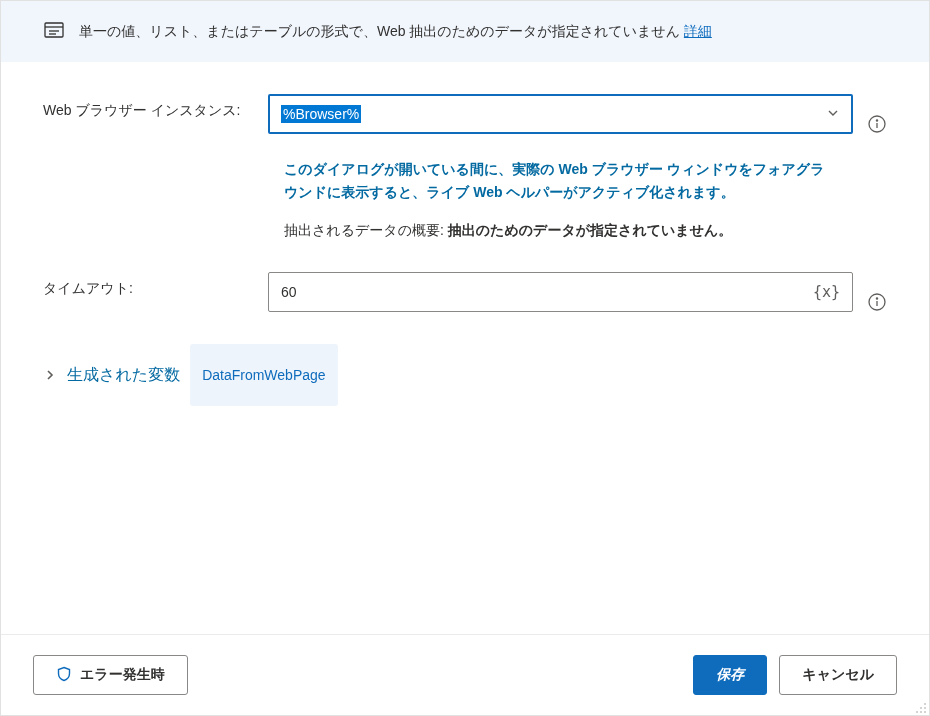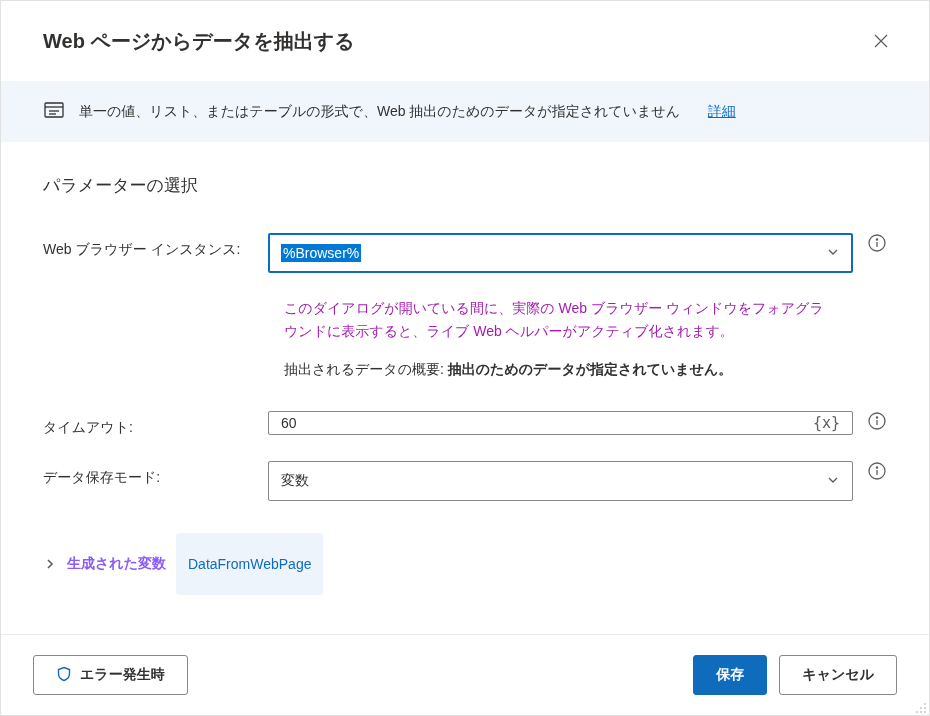--- a/index.html
+++ b/index.html
@@ -263,15 +263,6 @@
 
 <div class="dialog">
 
-  <div class="header">
-    <div class="header-title">Web ページからデータを抽出する</div>
-    <button class="close-btn">
-      <svg viewBox="0 0 14 14" fill="none" stroke="currentColor" stroke-width="1.2">
-        <line x1="1" y1="1" x2="13" y2="13"></line>
-        <line x1="13" y1="1" x2="1" y2="13"></line>
-      </svg>
-    </button>
-  </div>
 
   <div class="info-banner">
     <span class="info-banner-icon">

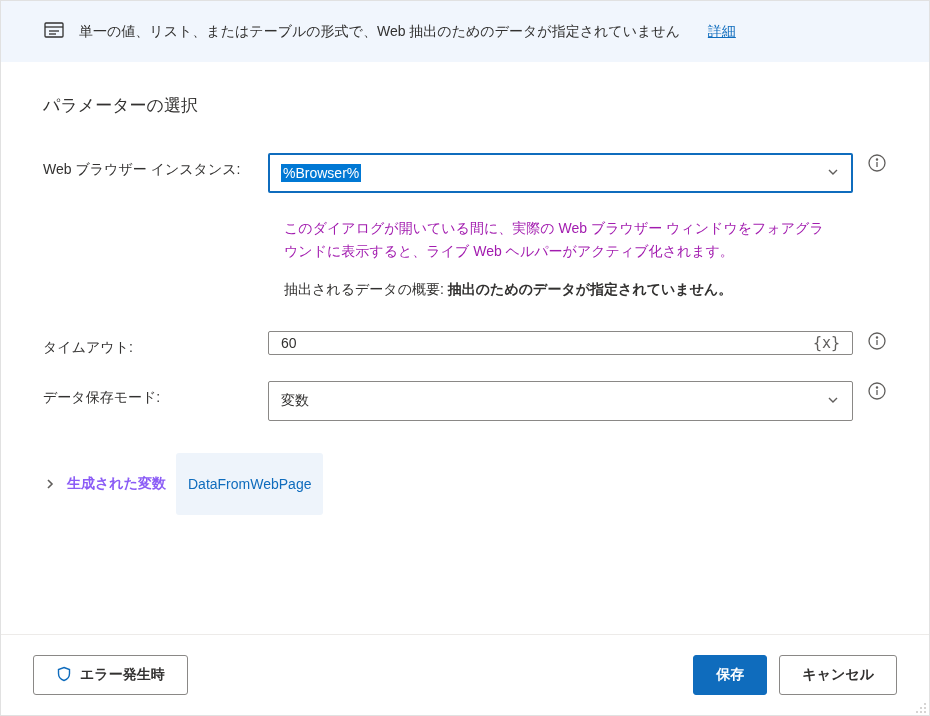--- a/index.html
+++ b/index.html
@@ -69,7 +69,6 @@
       color: #0f6cbd;
       text-decoration: underline;
       cursor: pointer;
-      margin-left: 24px;
     }
     .content {
       flex: 1;

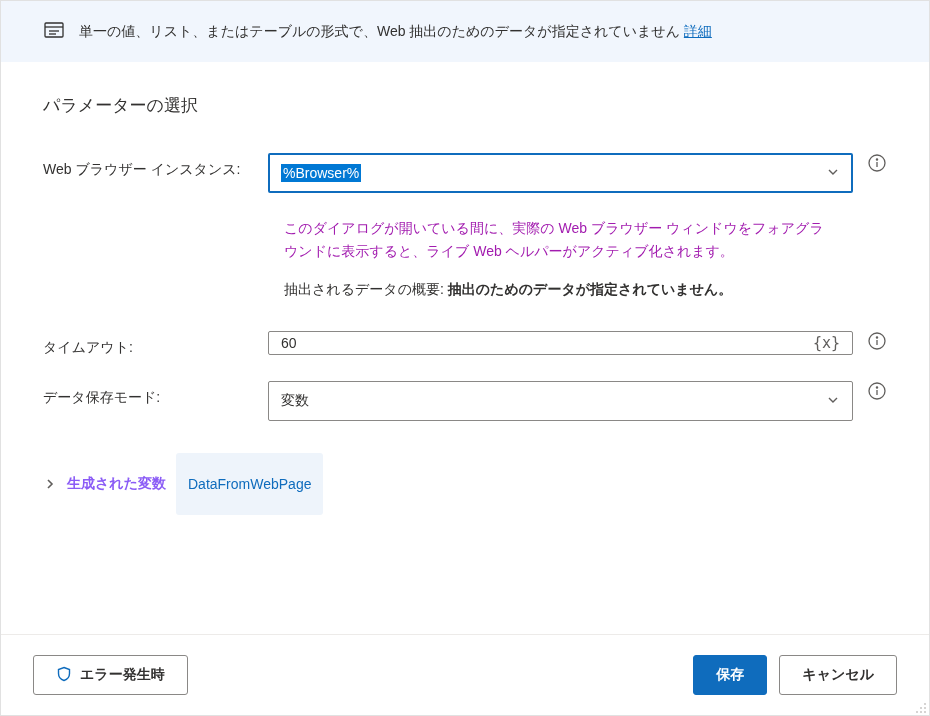--- a/index.html
+++ b/index.html
@@ -278,7 +278,6 @@
   </div>
 
   <div class="content">
-    <div class="section-title">パラメーターの選択</div>
 
     <div class="form-row">
       <div class="form-label">Web ブラウザー インスタンス:</div>

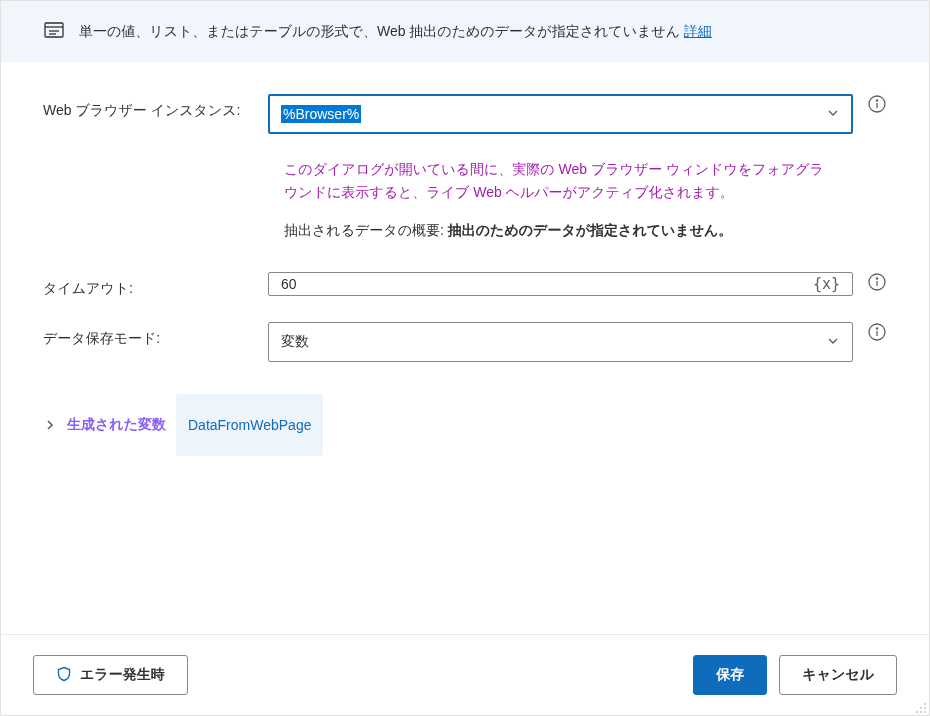--- a/index.html
+++ b/index.html
@@ -96,7 +96,7 @@
     .form-control-wrapper {
       flex: 1;
       display: flex;
-      align-items: flex-start;
+      align-items: flex-end;
       gap: 14px;
     }
     .form-control-column {

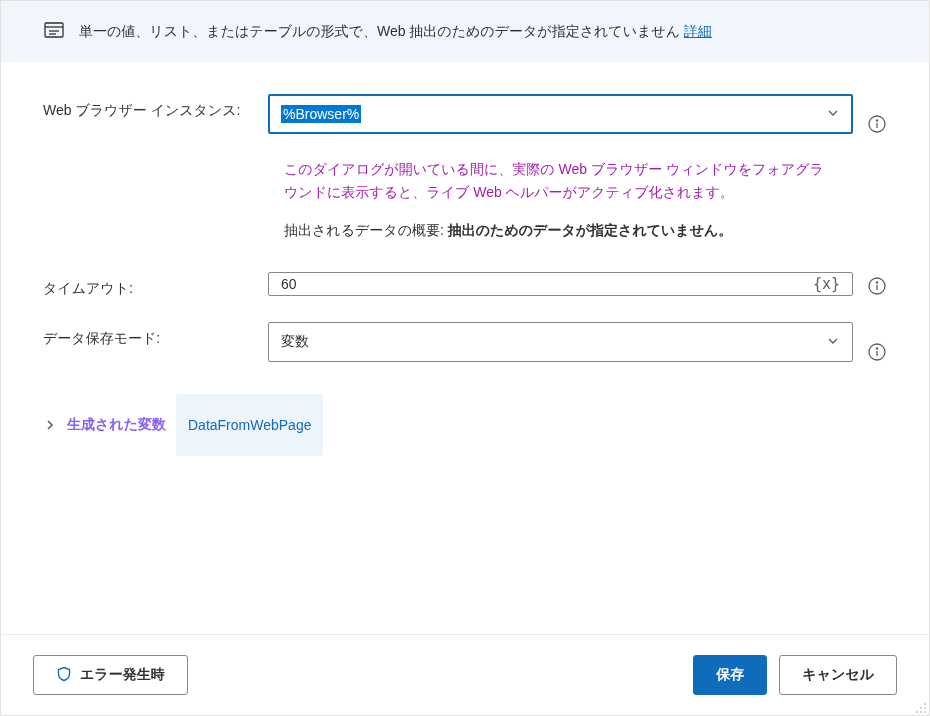--- a/index.html
+++ b/index.html
@@ -171,9 +171,10 @@
       margin-left: 241px;
       margin-right: 52px;
       font-size: 14px;
-      color: #a21caf;
+      color: #0369a1;
       line-height: 1.65;
       margin-bottom: 18px;
+      font-weight: bold;
     }
     .summary-text {
       margin-left: 241px;

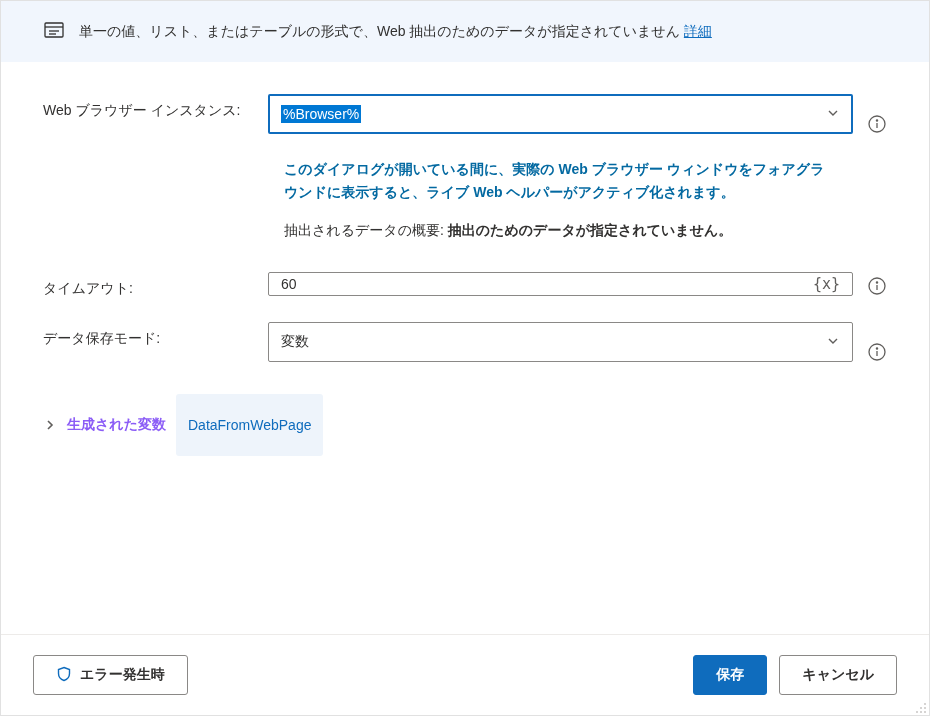--- a/index.html
+++ b/index.html
@@ -133,7 +133,7 @@
     }
     .input-box {
       width: 100%;
-      height: 24px;
+      height: 40px;
       border: 1px solid #8a8886;
       border-radius: 2px;
       display: flex;

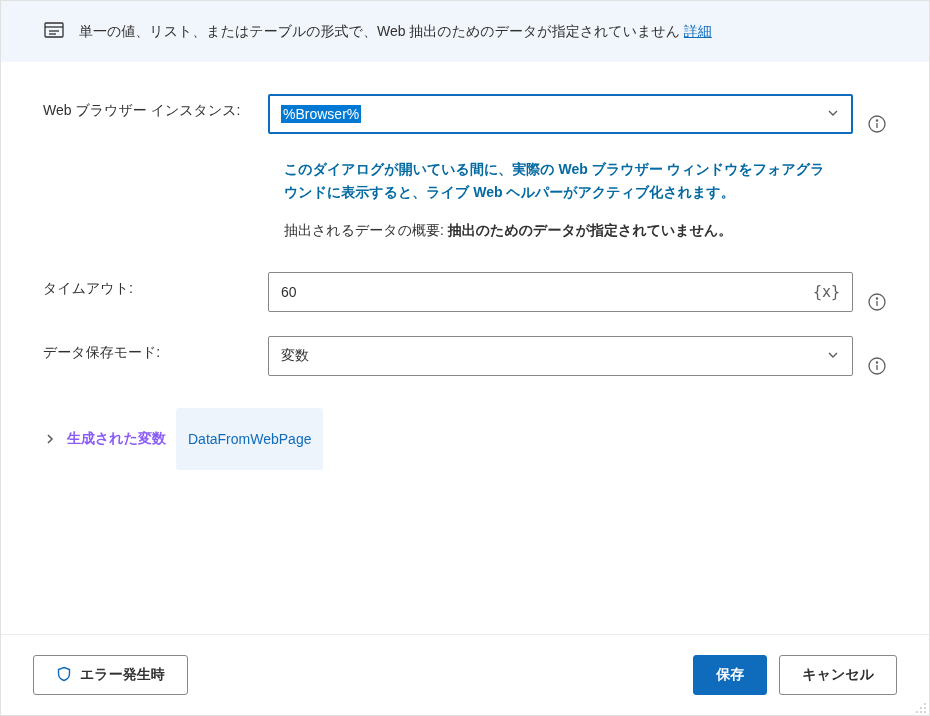--- a/index.html
+++ b/index.html
@@ -328,28 +328,6 @@
       </div>
     </div>
 
-    <div class="form-row">
-      <div class="form-label">データ保存モード:</div>
-      <div class="form-control-wrapper">
-        <div class="form-control-column">
-          <div class="select-box">
-            <span class="select-value">変数</span>
-            <span class="chevron">
-              <svg width="14" height="14" viewBox="0 0 14 14" fill="none" stroke="currentColor" stroke-width="1.4">
-                <polyline points="3,5 7,9 11,5"></polyline>
-              </svg>
-            </span>
-          </div>
-        </div>
-        <span class="info-icon">
-          <svg width="18" height="18" viewBox="0 0 18 18" fill="none" stroke="currentColor" stroke-width="1.3">
-            <circle cx="9" cy="9" r="8"></circle>
-            <circle cx="9" cy="5.5" r="0.6" fill="currentColor"></circle>
-            <line x1="9" y1="8" x2="9" y2="13"></line>
-          </svg>
-        </span>
-      </div>
-    </div>
 
     <div class="generated-row">
       <span class="expand-chevron">

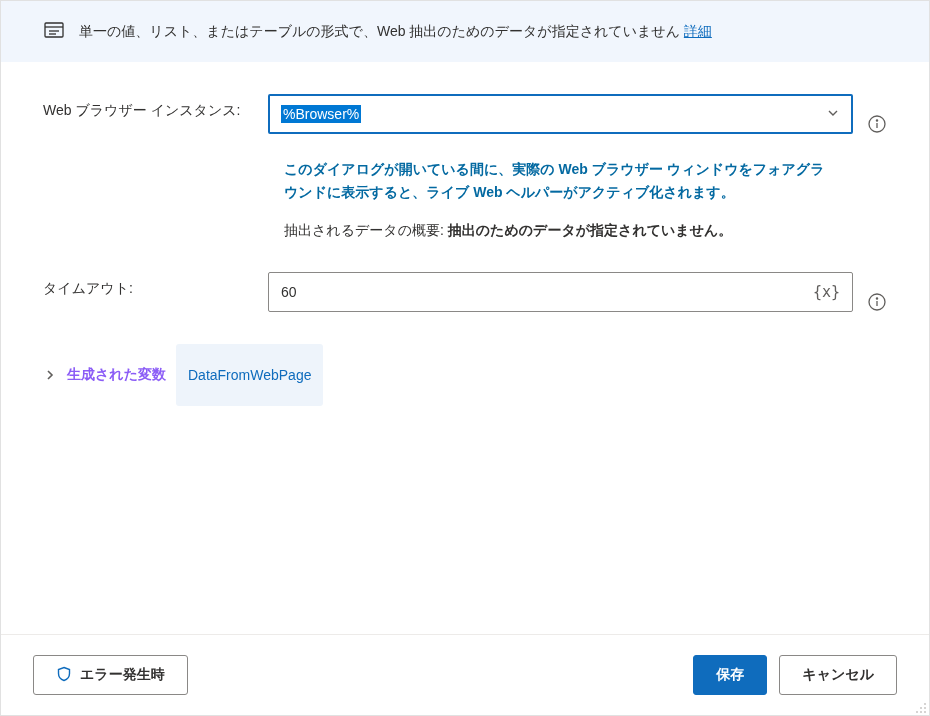--- a/index.html
+++ b/index.html
@@ -199,9 +199,9 @@
       align-items: center;
     }
     .generated-label {
-      font-size: 14px;
-      font-weight: 700;
-      color: #8b5cf6;
+      font-size: 16px;
+      font-weight: 400;
+      color: #0369a1;
     }
     .var-chip {
       background: #eef4fb;

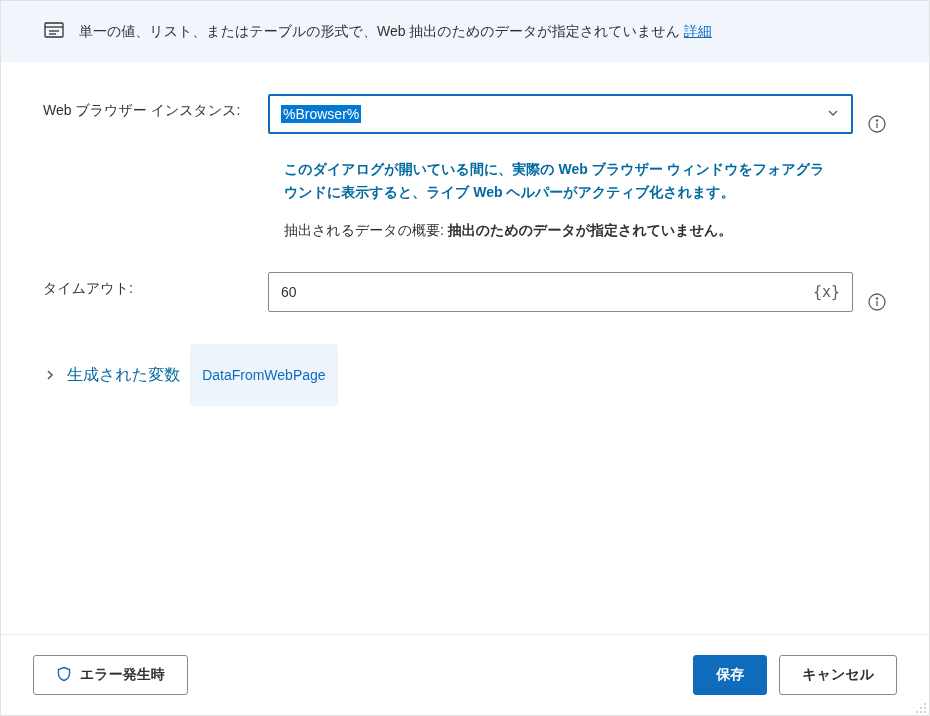--- a/index.html
+++ b/index.html
@@ -245,6 +245,7 @@
       background: #0f6cbd;
       border-color: #0f6cbd;
       color: #fff;
+      font-style: italic;
     }
     .btn-icon {
       color: #0f6cbd;

